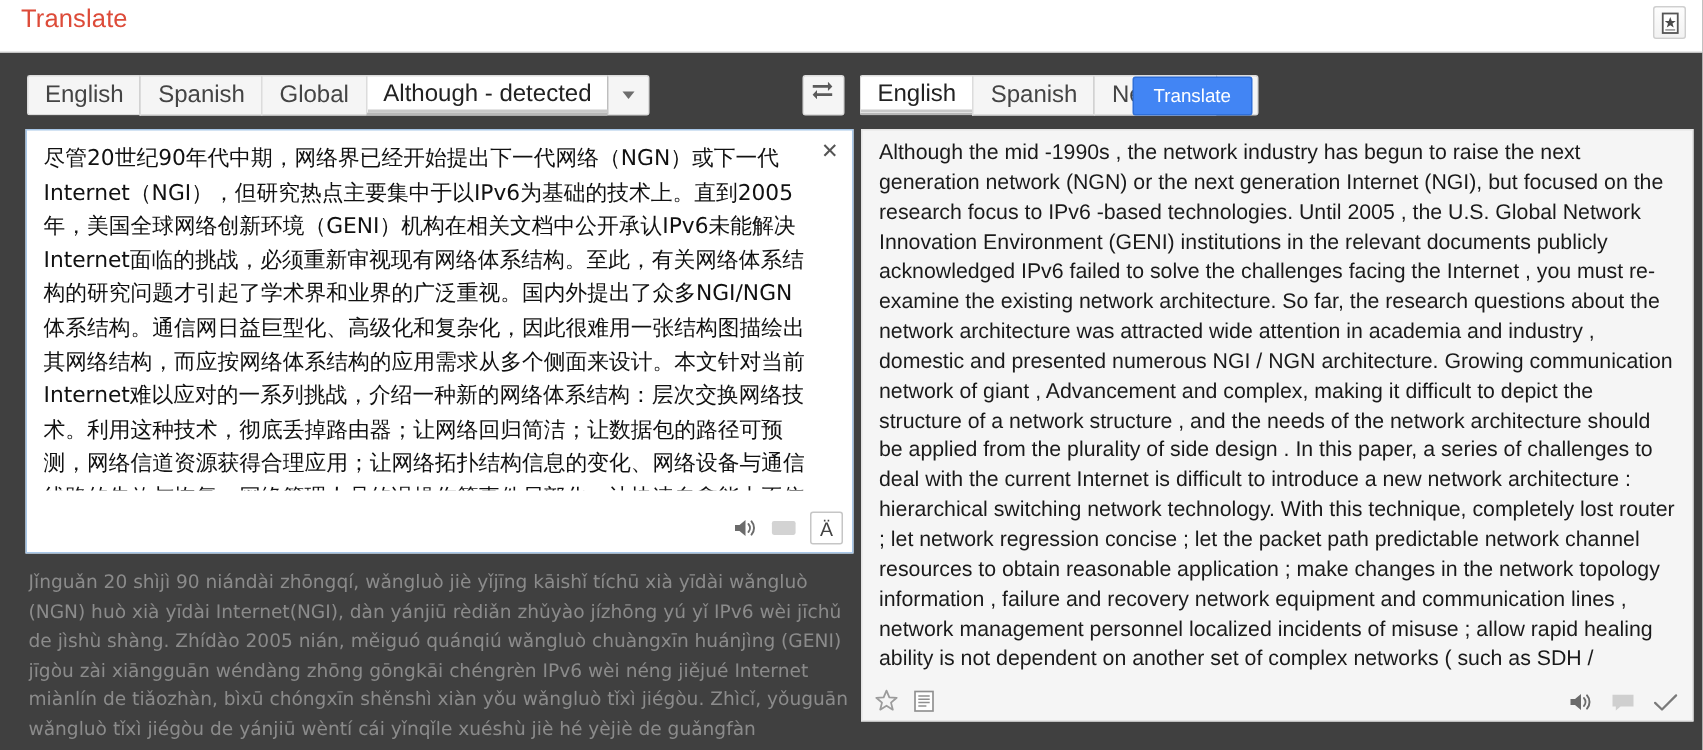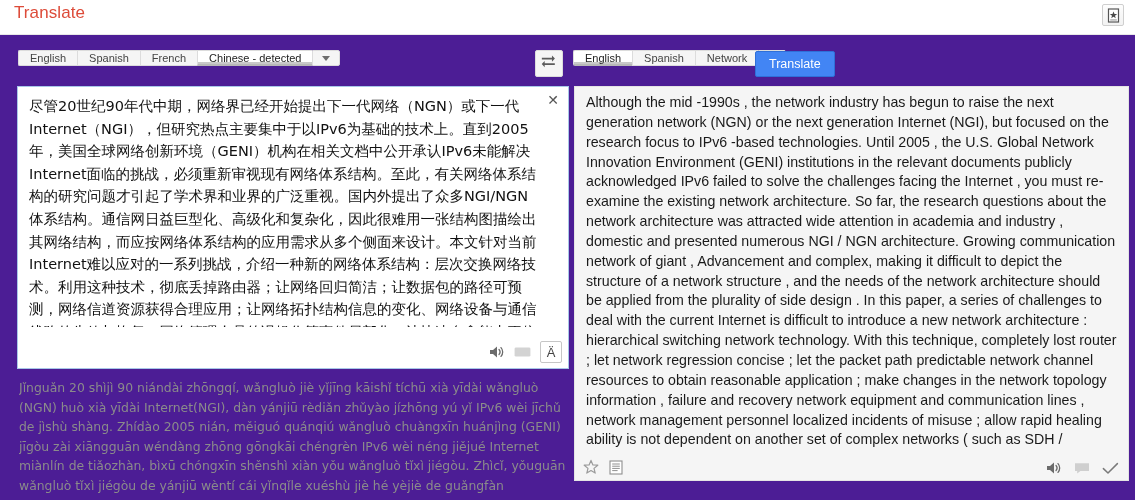--- a/index.html
+++ b/index.html
@@ -10,7 +10,7 @@
     font-family: "Liberation Sans", sans-serif;
     overflow: hidden;
   }
-  #app { position: relative; width: 1135px; height: 500px; background: #4c1d95; }
+  #app { position: relative; width: 1135px; height: 500px; background: #404040; }
 
   
   .topbar {

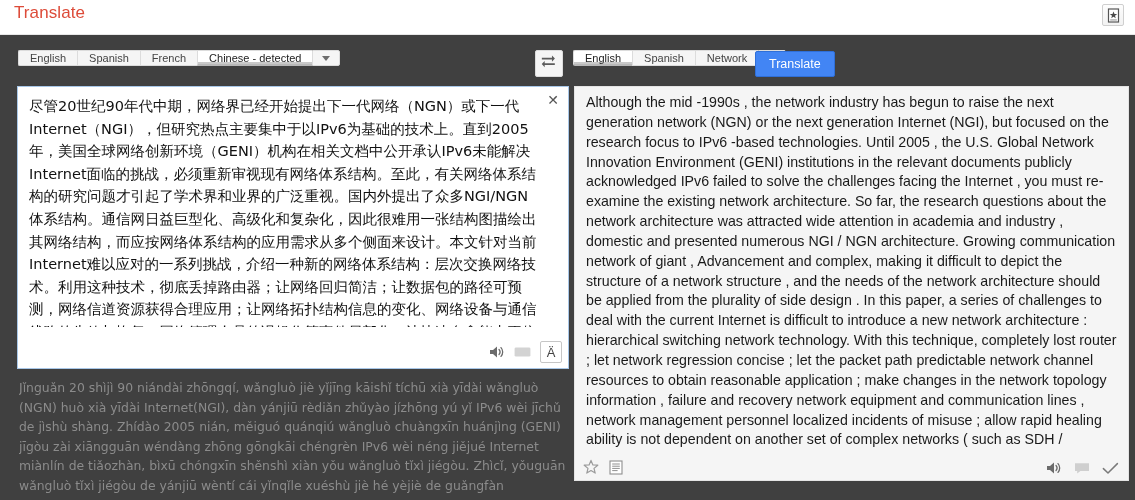--- a/index.html
+++ b/index.html
@@ -39,8 +39,8 @@
   .btngroup { display: flex; height: 27px; align-items: stretch; }
   .langbtn {
     display: flex; align-items: center; justify-content: center;
-    padding: 0 11px; height: 16px;
-    font-size: 11px; color: #444;
+    padding: 0 11px; height: 27px;
+    font-size: 16px; color: #444;
     background: #f5f5f5;
     border: 1px solid #dcdcdc; border-right: none;
     cursor: pointer; white-space: nowrap;

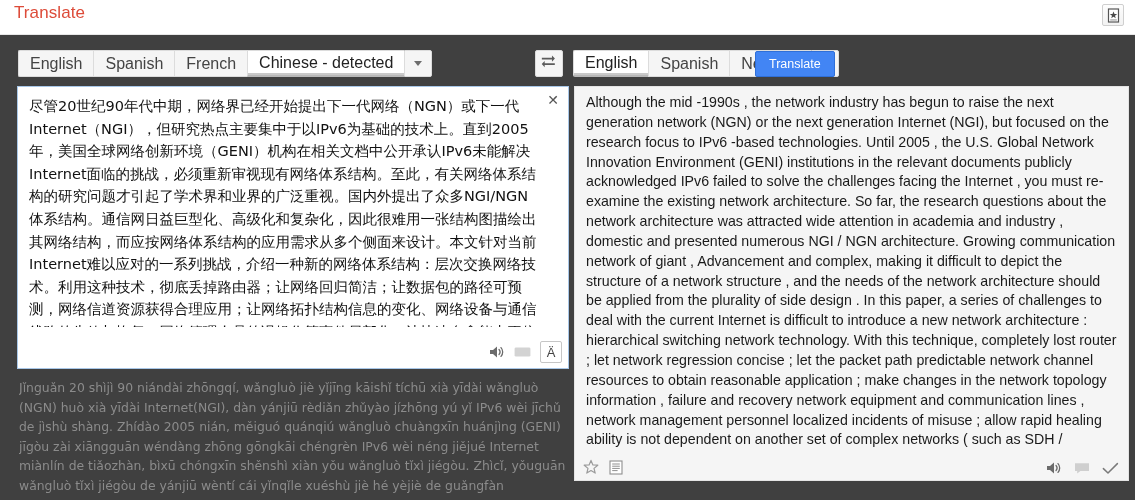--- a/index.html
+++ b/index.html
@@ -158,7 +158,7 @@
     <div class="btngroup">
       <div class="langbtn">English</div>
       <div class="langbtn">Spanish</div>
-      <div class="langbtn">French</div>
+      <div class="langbtn">Global</div>
       <div class="langbtn selected">Chinese - detected</div>
       <div class="langbtn arrow">
         <span class="caret"></span>

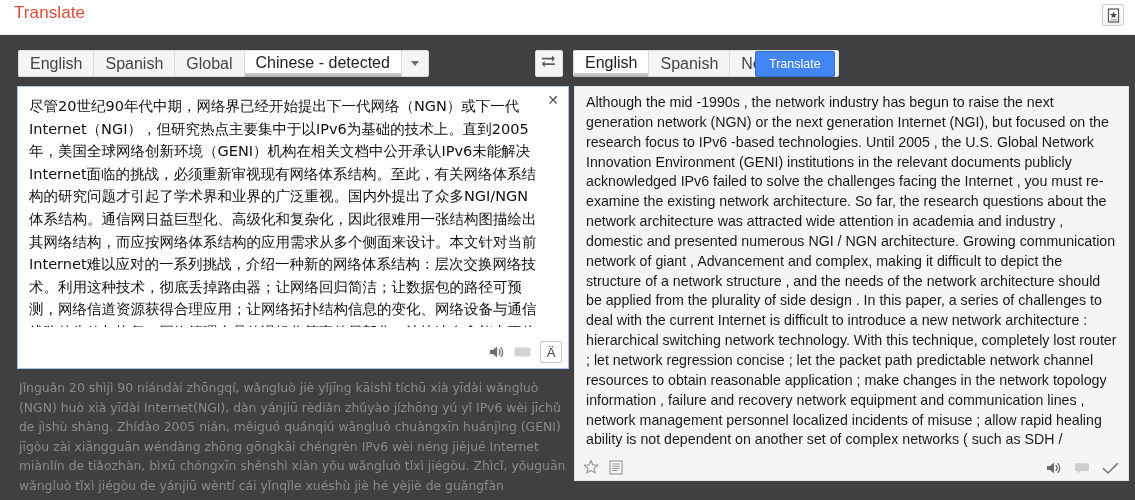--- a/index.html
+++ b/index.html
@@ -159,7 +159,7 @@
       <div class="langbtn">English</div>
       <div class="langbtn">Spanish</div>
       <div class="langbtn">Global</div>
-      <div class="langbtn selected">Chinese - detected</div>
+      <div class="langbtn selected">Although - detected</div>
       <div class="langbtn arrow">
         <span class="caret"></span>
       </div>

